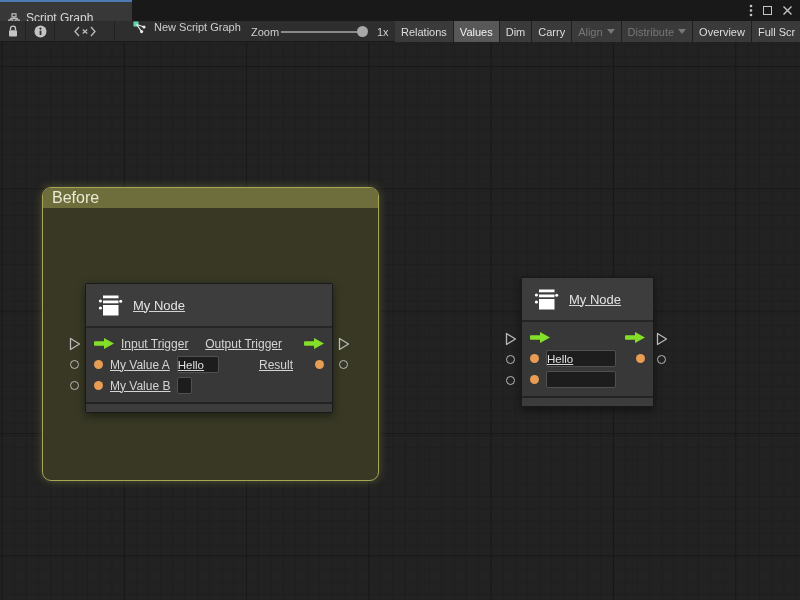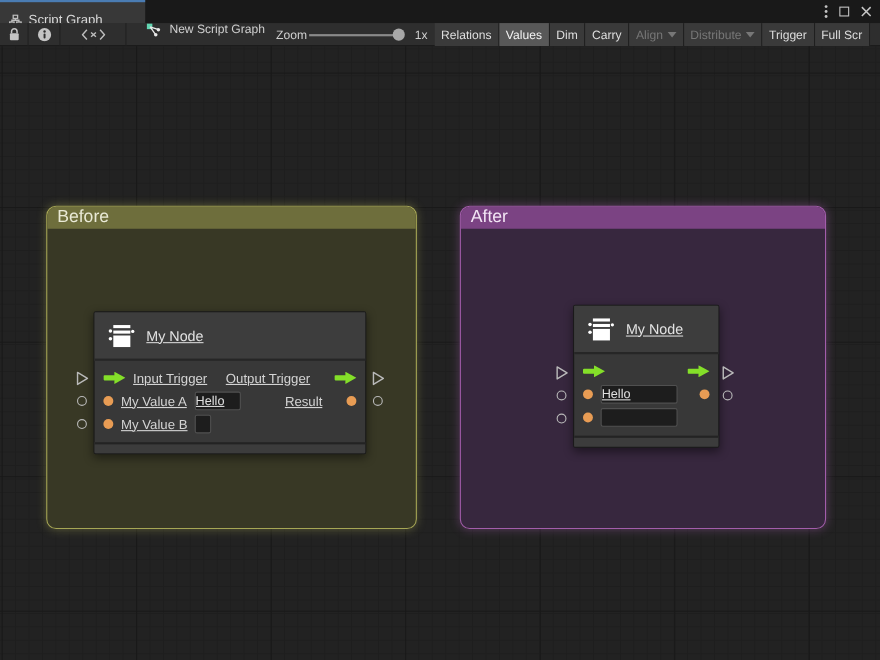--- a/index.html
+++ b/index.html
@@ -229,7 +229,7 @@
         <span class="caret"></span>
       </div>
     <div class="tbtn">
-        <span>Trigger</span>
+        <span>Overview</span>
       </div>
     <div class="tbtn">
         <span>Full Scr</span>

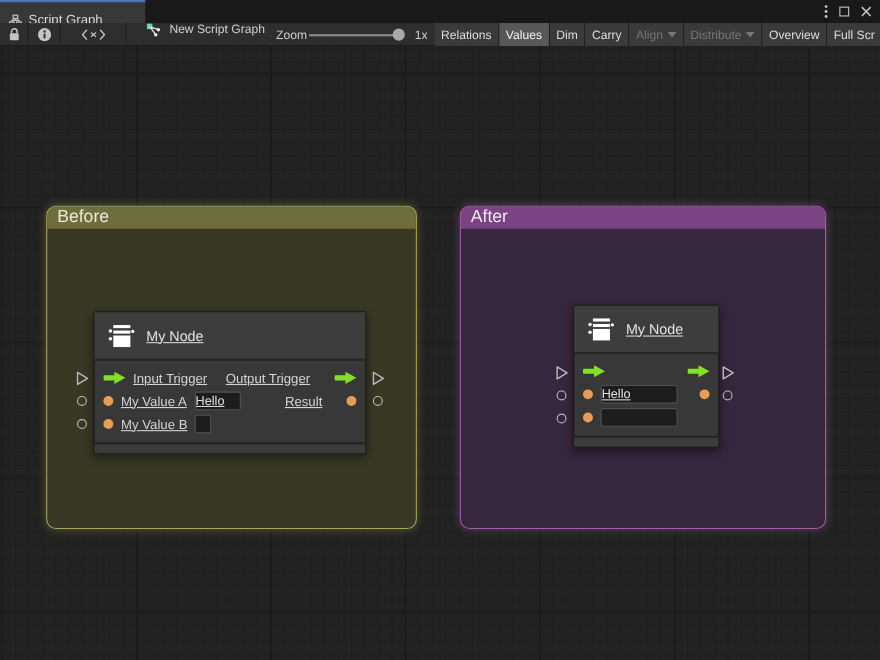--- a/index.html
+++ b/index.html
@@ -245,11 +245,6 @@
     </div>
   </div>
 
-  <div class="group group-after">
-    <div class="group-header">
-      <span>After</span>
-    </div>
-  </div>
 
   <div class="node node-before">
     <div class="node-header">

